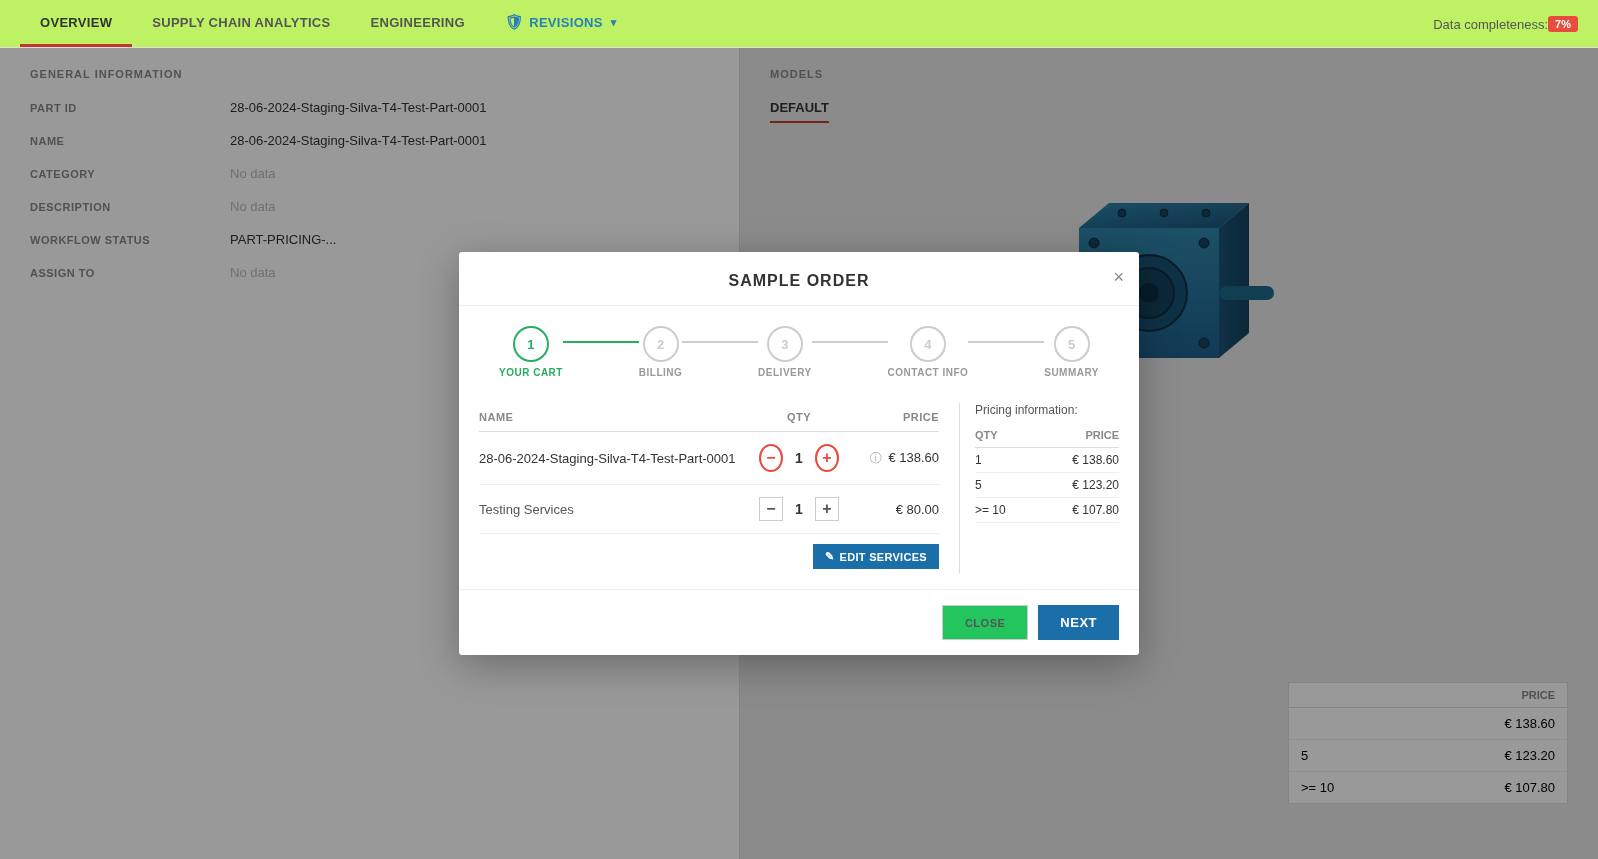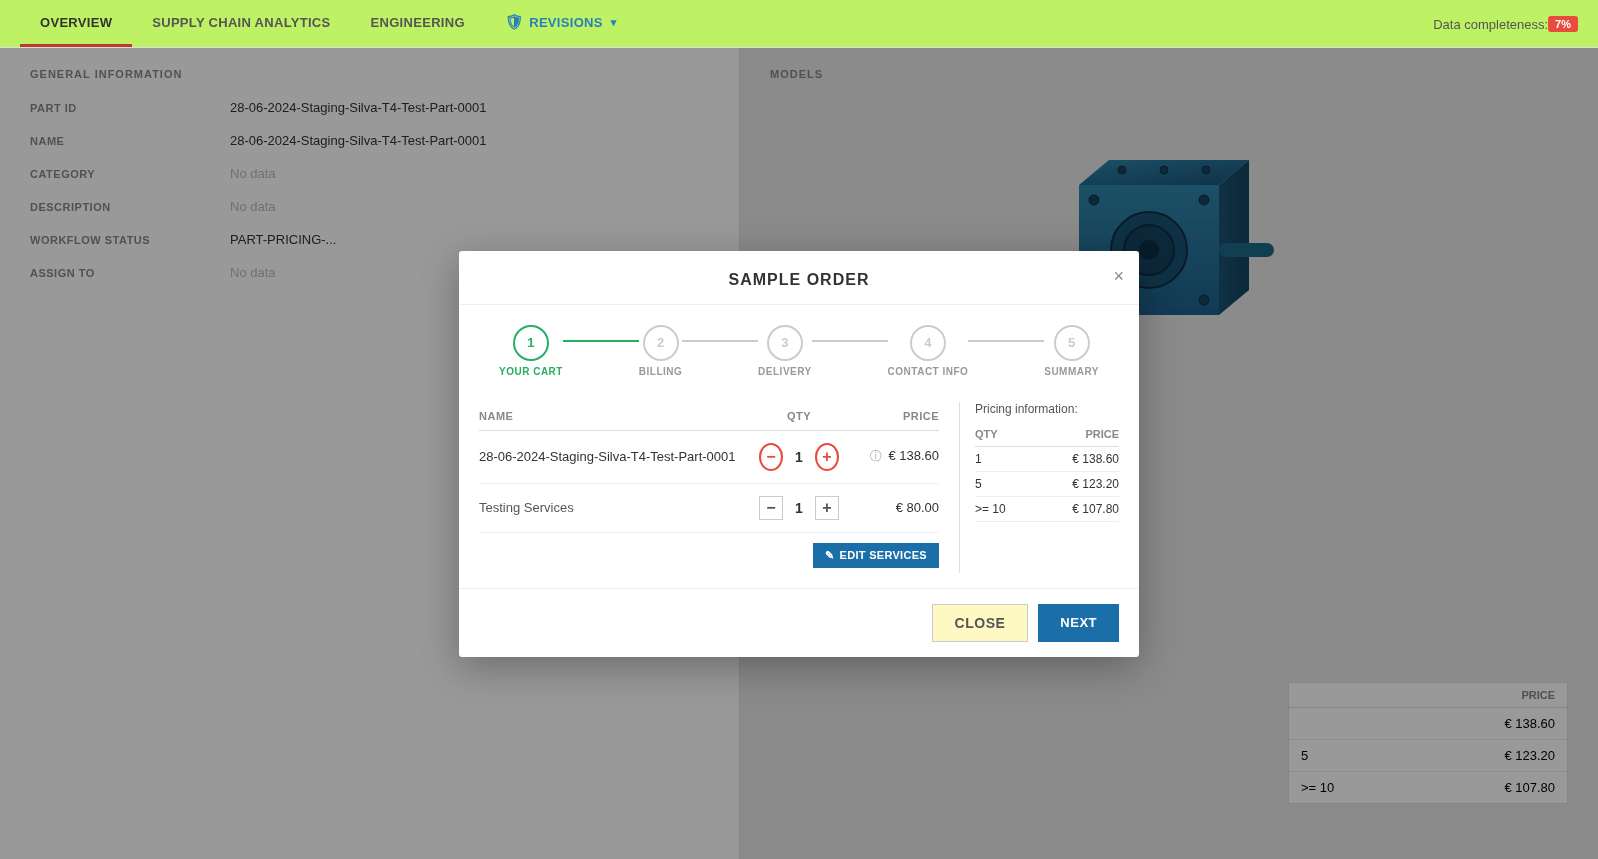--- a/index.html
+++ b/index.html
@@ -563,6 +563,11 @@
 
   <div class="right-panel">
     <div class="models-title">MODELS</div>
+    <div class="model-tabs">
+      <div class="model-tab active">
+        <span>DEFAULT</span>
+      </div>
+    </div>
 
     <div class="model-3d">
       <svg class="model-svg" viewBox="0 0 300 250">

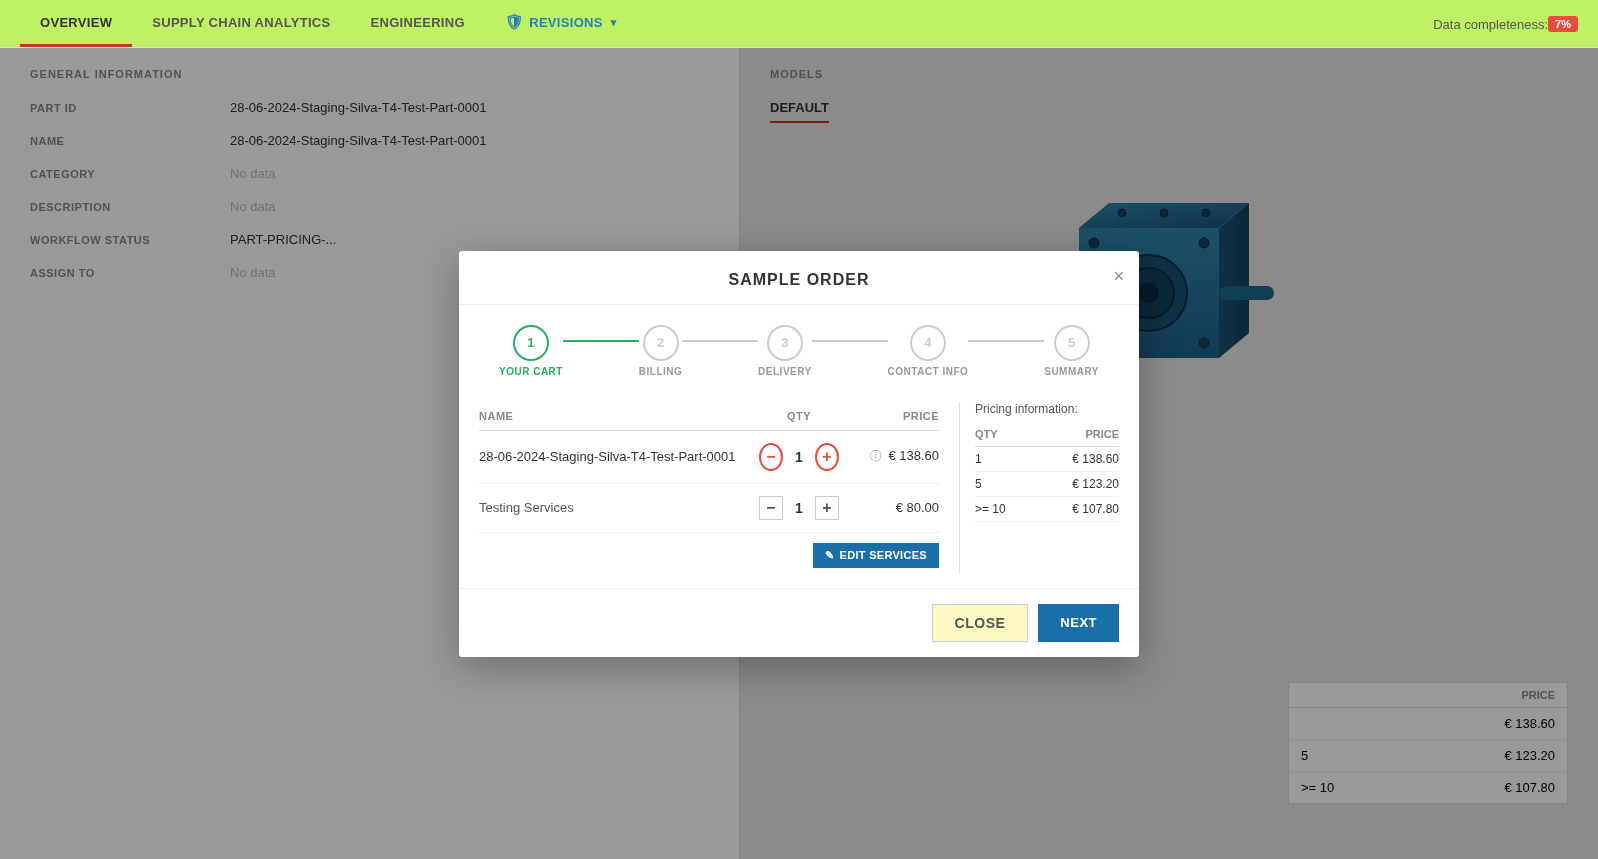--- a/index.html
+++ b/index.html
@@ -475,11 +475,11 @@
       border-top: 1px solid #eee;
     }
     .btn-close {
-      background: #fef9c3;
+      background: #22c55e;
       border: 1px solid #ccc;
       color: #555;
       padding: 10px 22px;
-      font-size: 14px;
+      font-size: 11px;
       font-weight: 600;
       cursor: pointer;
       text-transform: uppercase;

